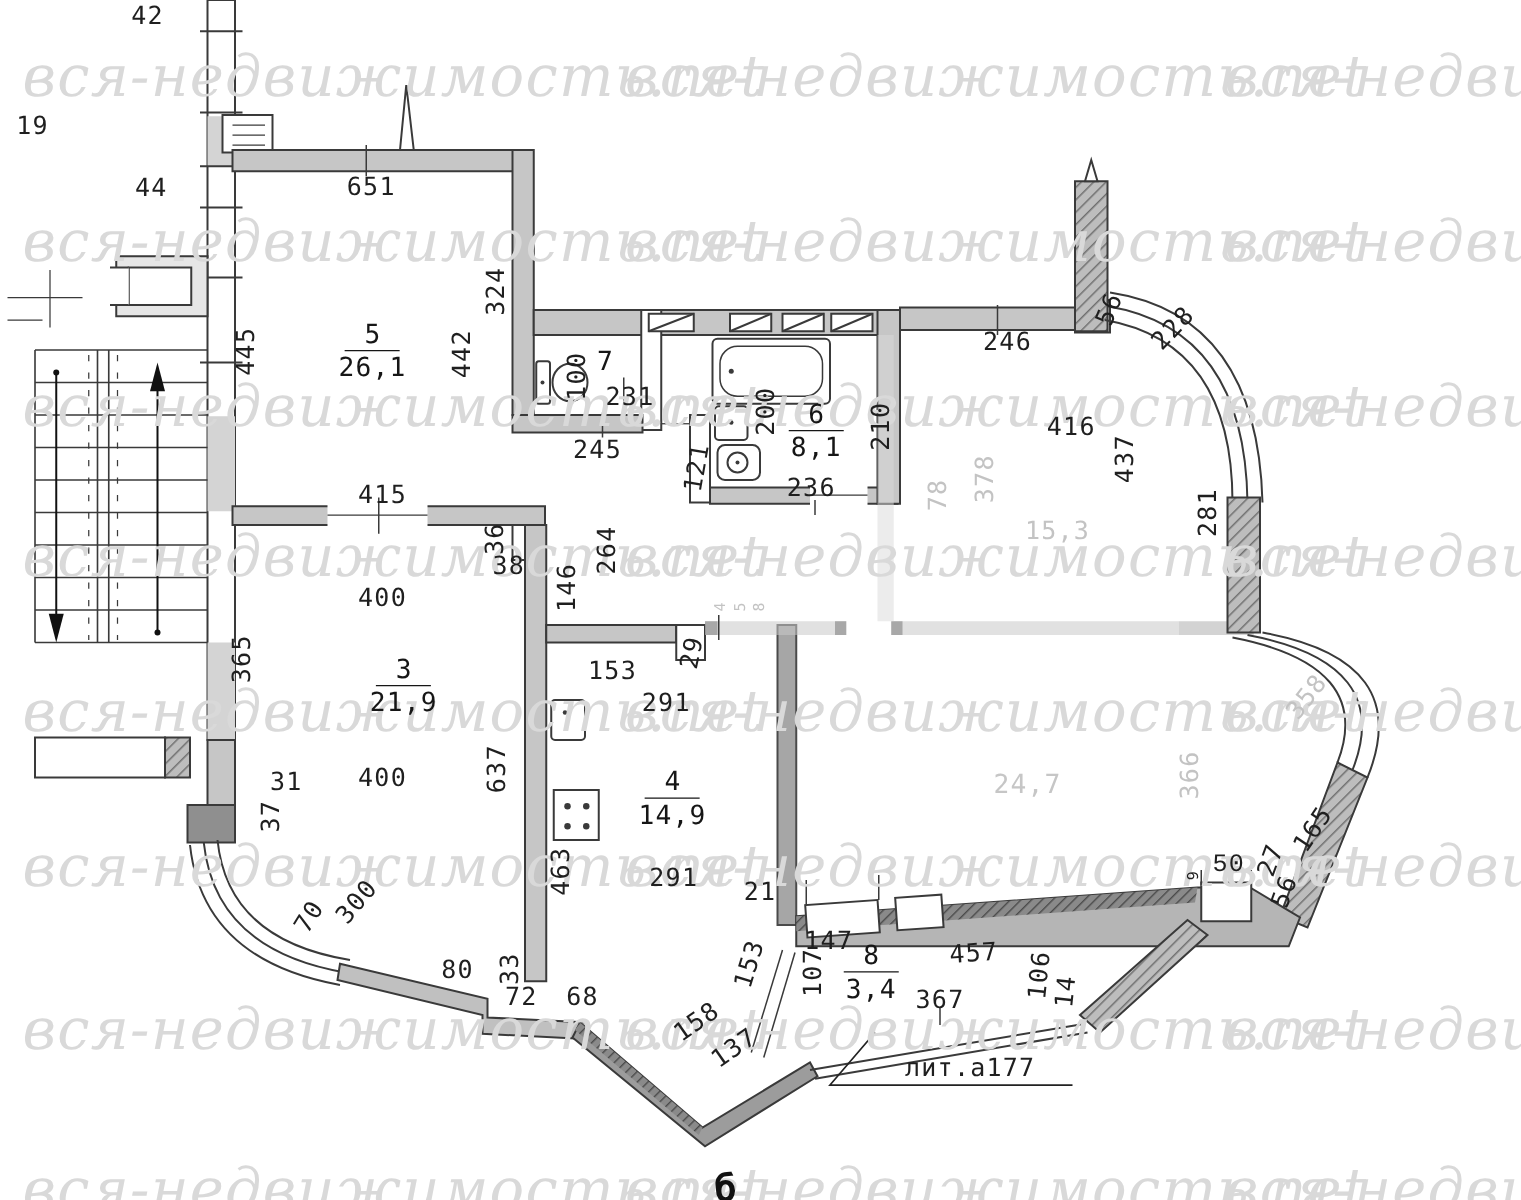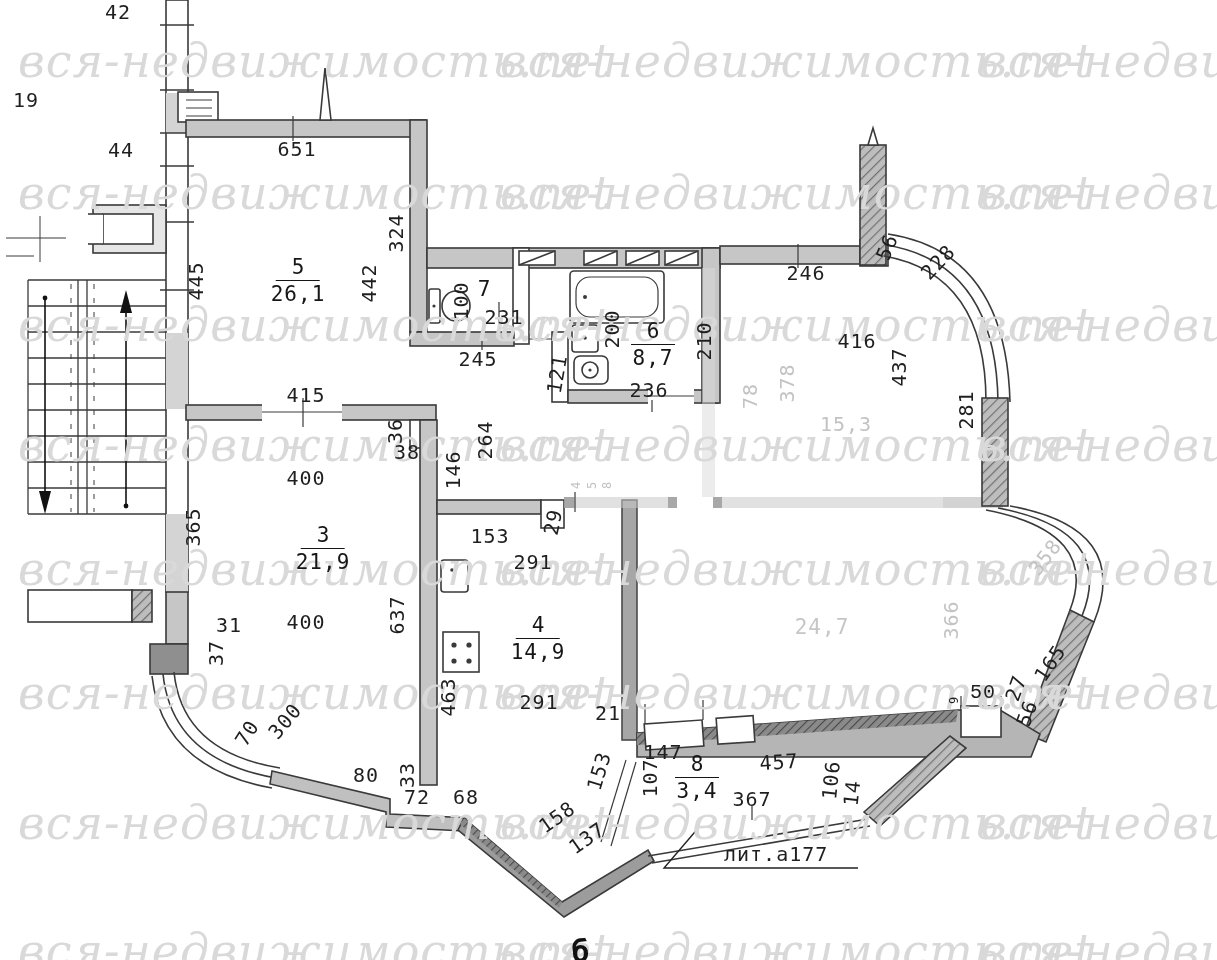--- a/index.html
+++ b/index.html
@@ -380,7 +380,7 @@
       <div class="room-label" style="left: 653px; top: 320px; transform: translate(-50%, 0px);">
         <div class="room-num">6</div>
         <div class="room-rule"></div>
-        <div class="room-area">8,7</div>
+        <div class="room-area">8,1</div>
       </div>
       <div class="room-label" style="left: 323px; top: 524px; transform: translate(-50%, 0px);">
         <div class="room-num">3</div>

